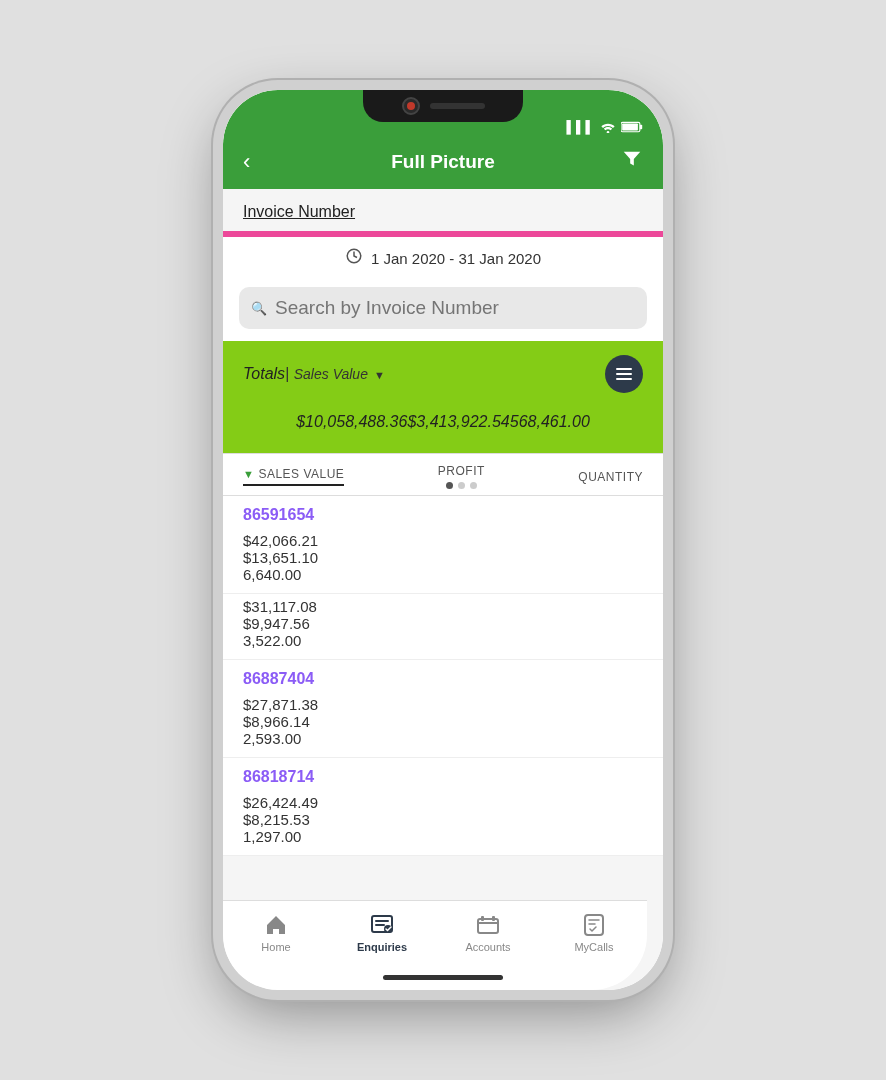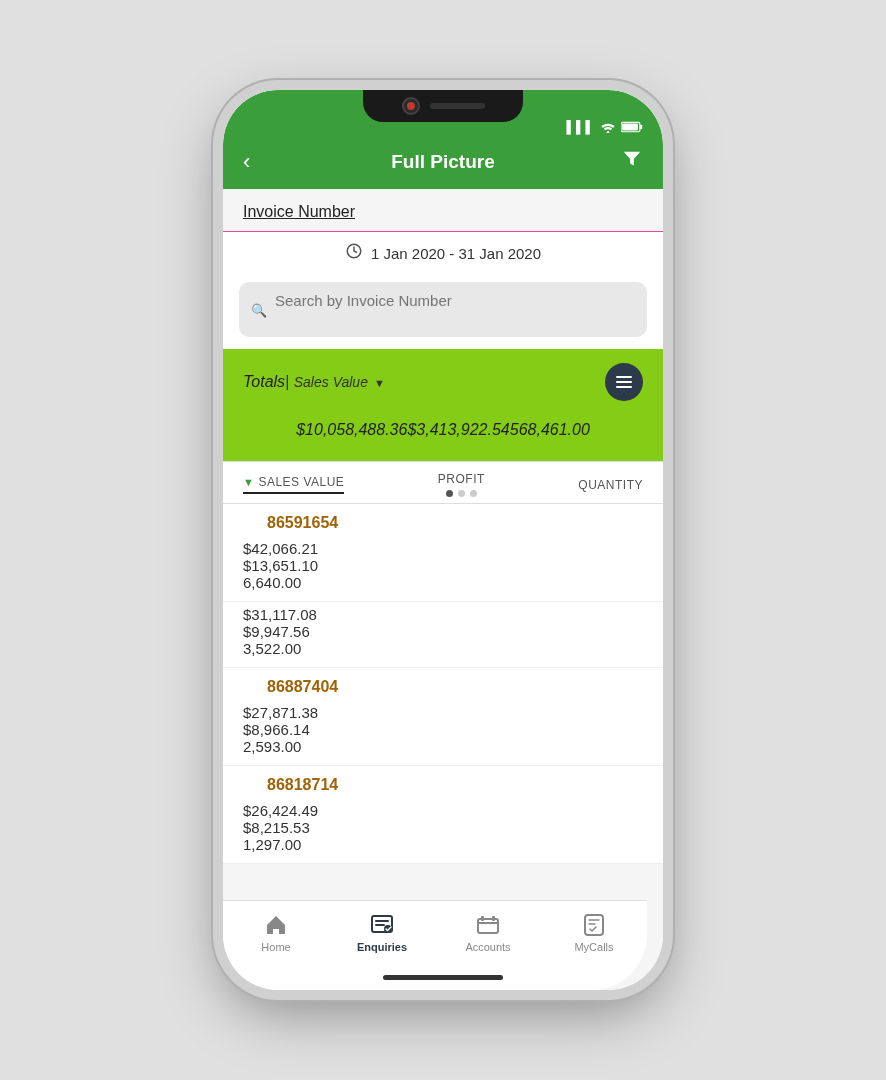--- a/index.html
+++ b/index.html
@@ -147,7 +147,7 @@
 
     .invoice-number-section {
       padding: 14px 20px 10px;
-      border-bottom: 1px solid #ec4899;
+      border-bottom: 6px solid #ec4899;
     }
 
     .invoice-number-label {

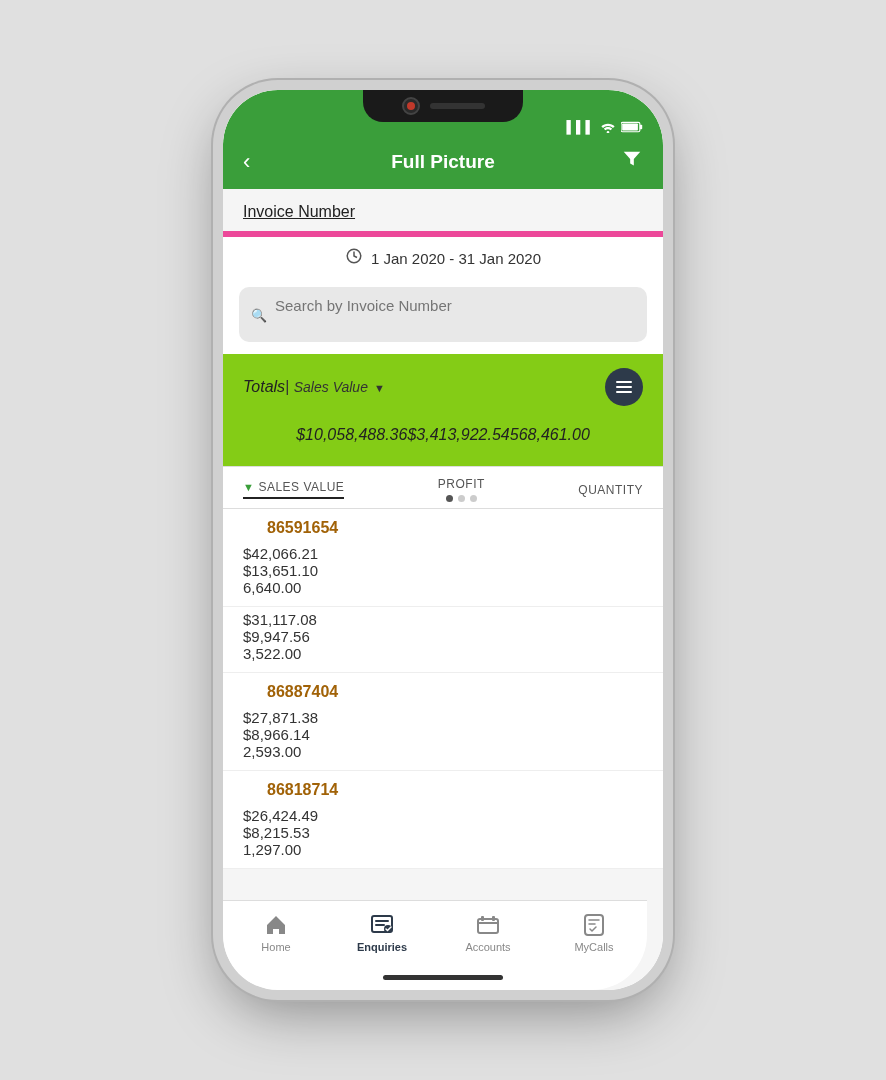--- a/index.html
+++ b/index.html
@@ -186,8 +186,8 @@
       background: #e8e8e8;
       border: none;
       border-radius: 10px;
-      padding: 10px 15px 28px 36px;
-      font-size: 15px;
+      padding: 10px 15px 10px 36px;
+      font-size: 19px;
       color: #a21caf;
       position: relative;
       outline: none;

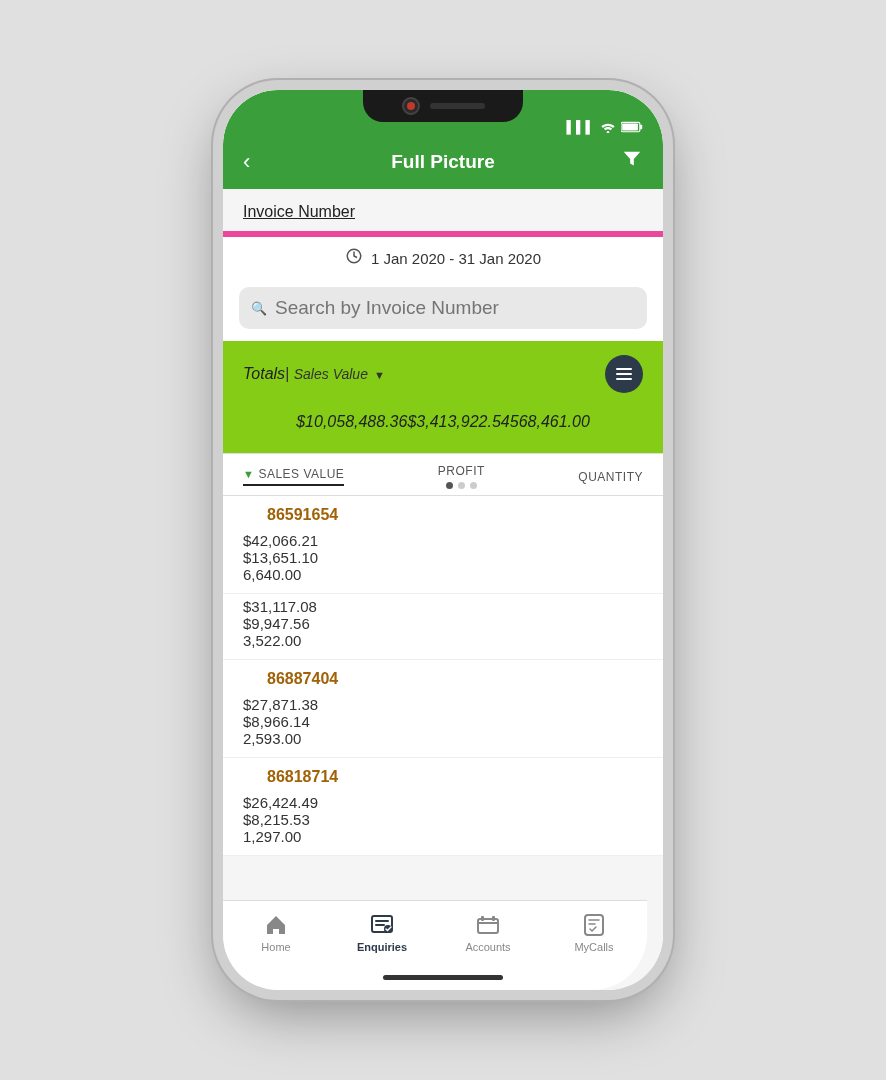--- a/index.html
+++ b/index.html
@@ -350,8 +350,7 @@
     .invoice-id {
       font-size: 16px;
       font-weight: 700;
-      color: #a16207;
-      margin-left: 24px;
+      color: #8b5cf6;
     }
 
     .invoice-values {

